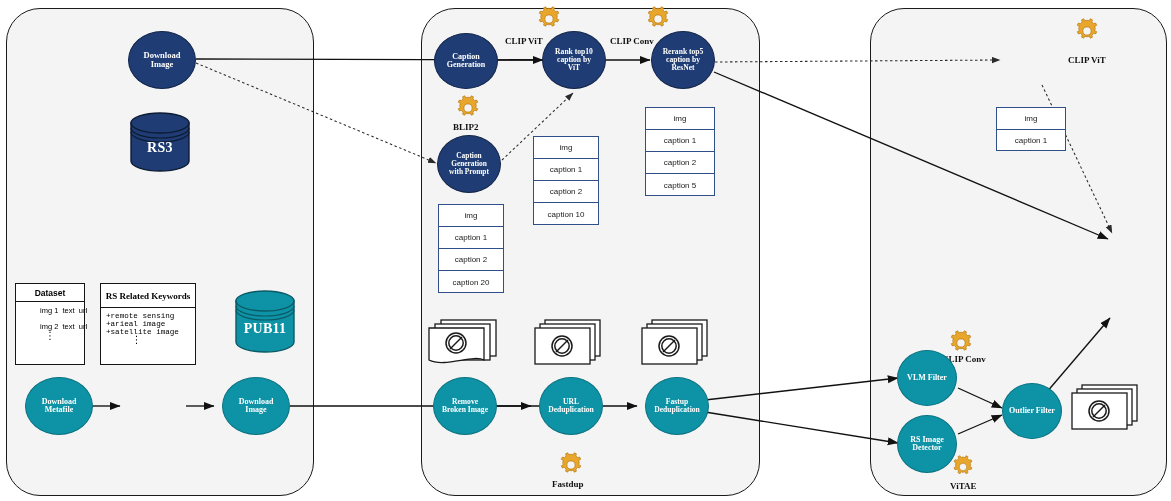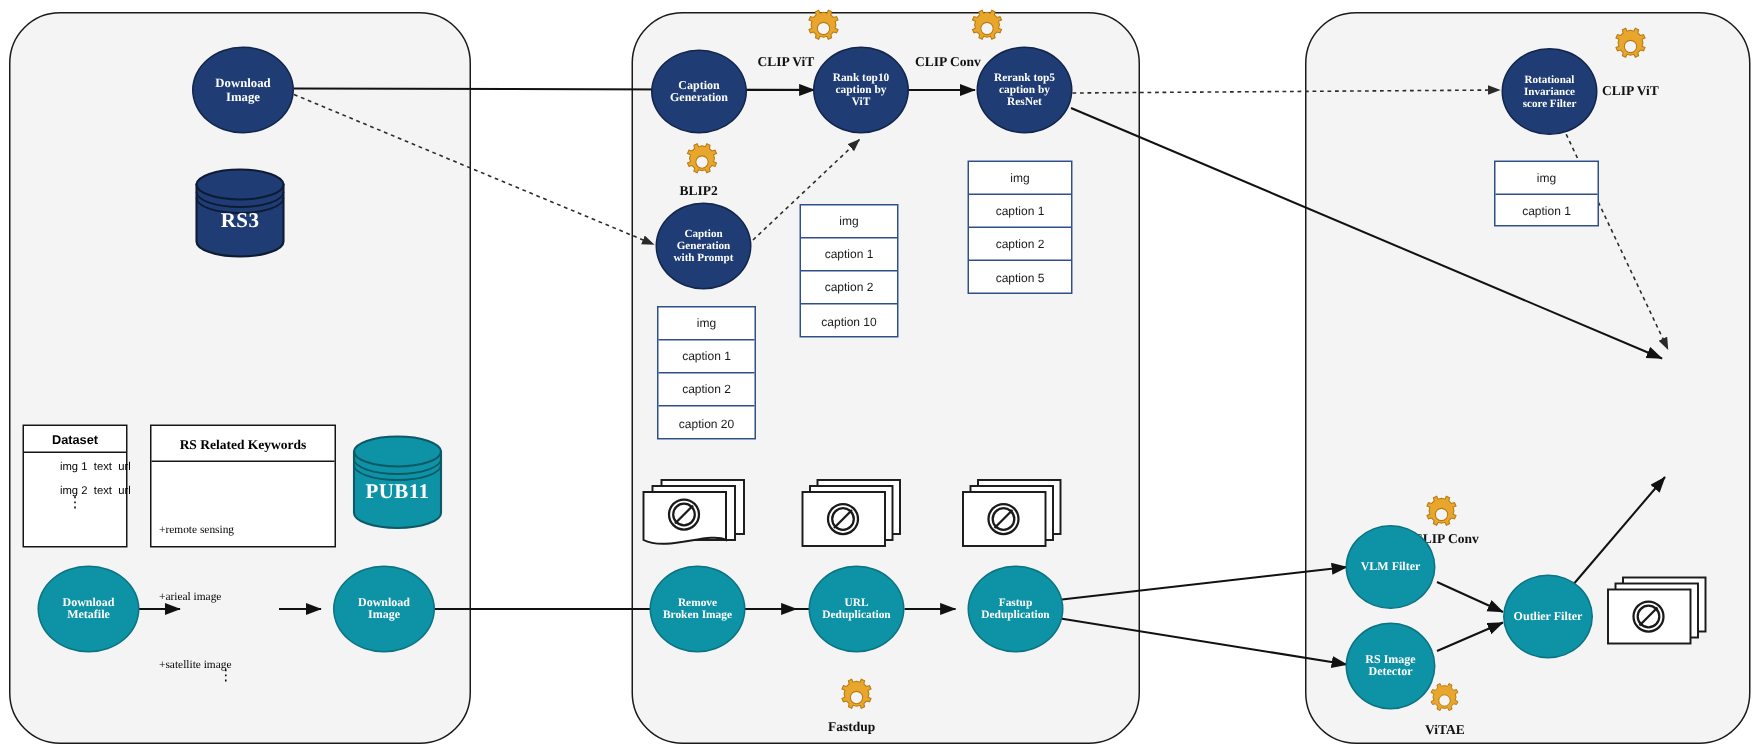--- a/index.html
+++ b/index.html
@@ -288,11 +288,6 @@
   </div>
   <div class="toollbl" style="left:552px;top:479px;font-size:9px;">Fastdup</div>
 
-  <div class="node navy" style="left:1001px;top:32px;width:64px;height:58px;font-size:7.4px;">
-    <span style="white-space:pre-line;">Rotational
-Invariance
-score Filter</span>
-  </div>
   <div class="gear" style="left:1074px;top:18px;width:26px;height:26px;">
     <svg viewBox="0 0 26 26" width="26" height="26">
         <g fill="#E8A72C" stroke="#b87a10" stroke-width=".7">

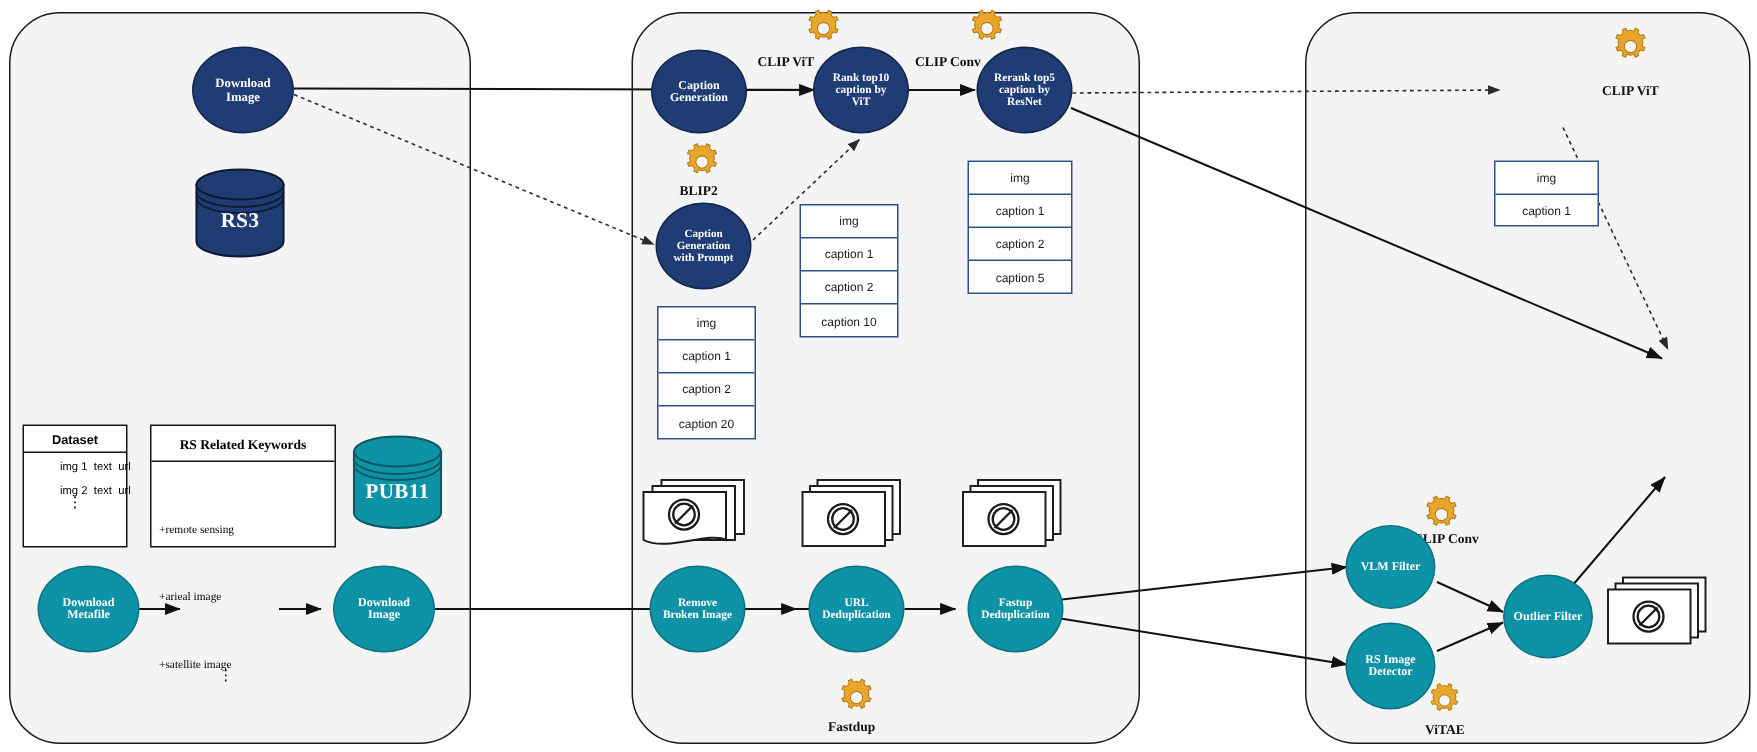--- a/index.html
+++ b/index.html
@@ -122,7 +122,7 @@
     </div>
   </div>
 
-  <div class="ktbl" style="left:100px;top:283px;width:124px;height:82px;">
+  <div class="ktbl" style="left:100px;top:283px;width:96px;height:82px;">
     <div class="hd" style="height:24px;font-size:9px;">RS Related Keywords</div>
     <div class="bd" style="padding:4px 0 0 5px;">
       <div class="kwline" style="font-size:7.6px;">+remote sensing</div>

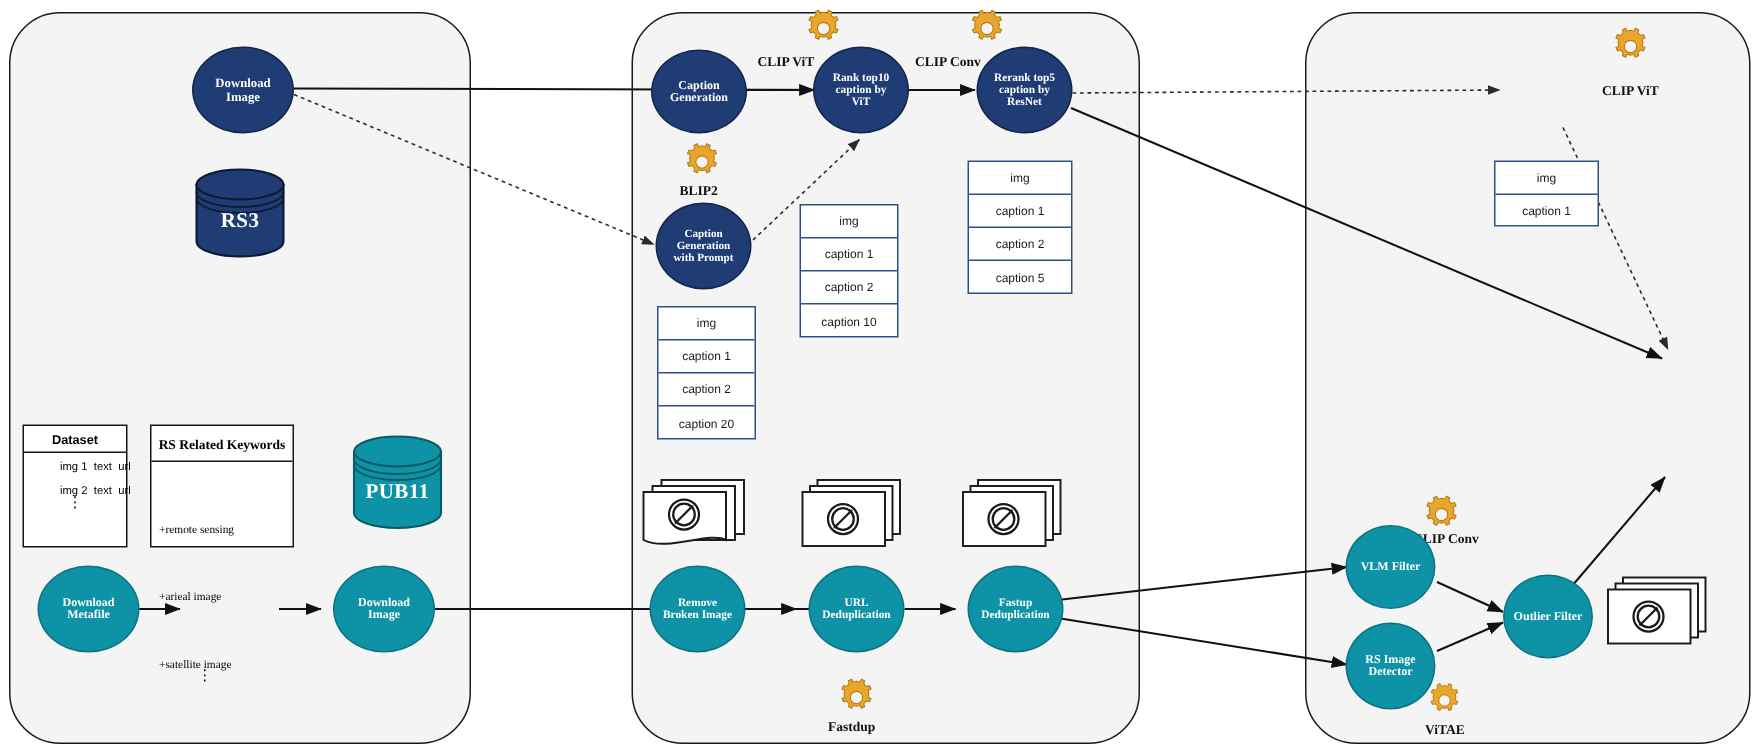--- a/index.html
+++ b/index.html
@@ -33,7 +33,7 @@
   .ktbl .bd{box-sizing:border-box;}
 
   .dsrow{font-family:"Liberation Sans",sans-serif;white-space:pre;margin-left:20px;}
-  .kwline{font-family:Liberation Serif, serif;margin-top:36px;}
+  .kwline{font-family:Liberation Mono, monospace;}
   .vdots{text-align:center;font-family:"Liberation Sans",sans-serif;line-height:.72;}
 
   .gear{position:absolute;}

